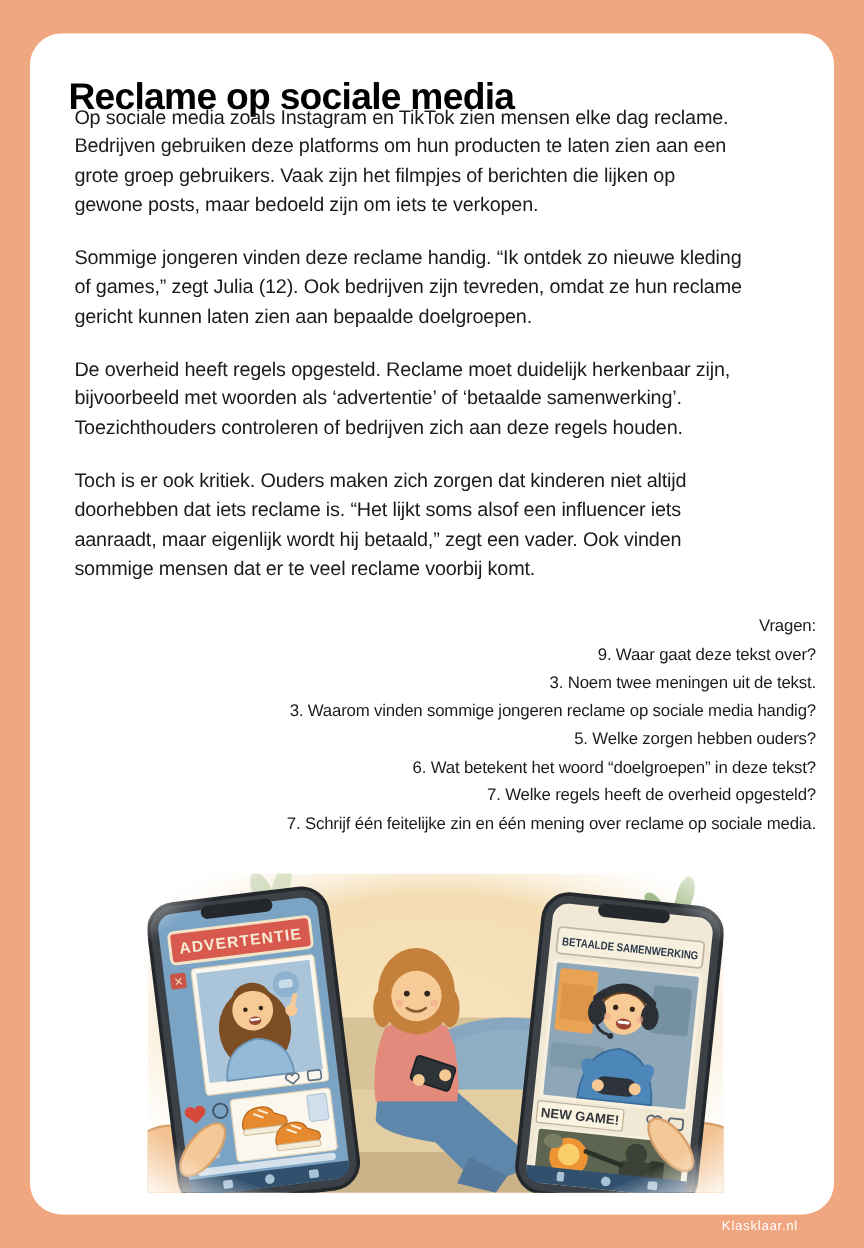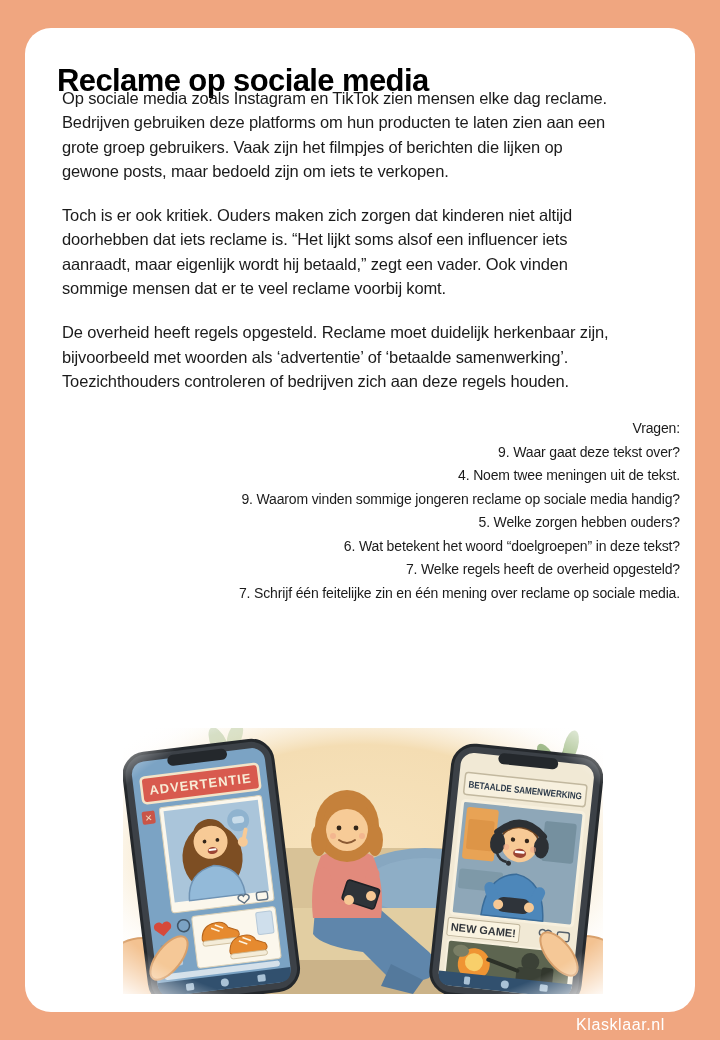--- a/index.html
+++ b/index.html
@@ -50,6 +50,9 @@
 Bedrijven gebruiken deze platforms om hun producten te laten zien aan een
 grote groep gebruikers. Vaak zijn het filmpjes of berichten die lijken op
 gewone posts, maar bedoeld zijn om iets te verkopen.</p>
+    <p class="para">Sommige jongeren vinden deze reclame handig. “Ik ontdek zo nieuwe kleding
+of games,” zegt Julia (12). Ook bedrijven zijn tevreden, omdat ze hun reclame
+gericht kunnen laten zien aan bepaalde doelgroepen.</p>
     <p class="para">Toch is er ook kritiek. Ouders maken zich zorgen dat kinderen niet altijd
 doorhebben dat iets reclame is. “Het lijkt soms alsof een influencer iets
 aanraadt, maar eigenlijk wordt hij betaald,” zegt een vader. Ook vinden

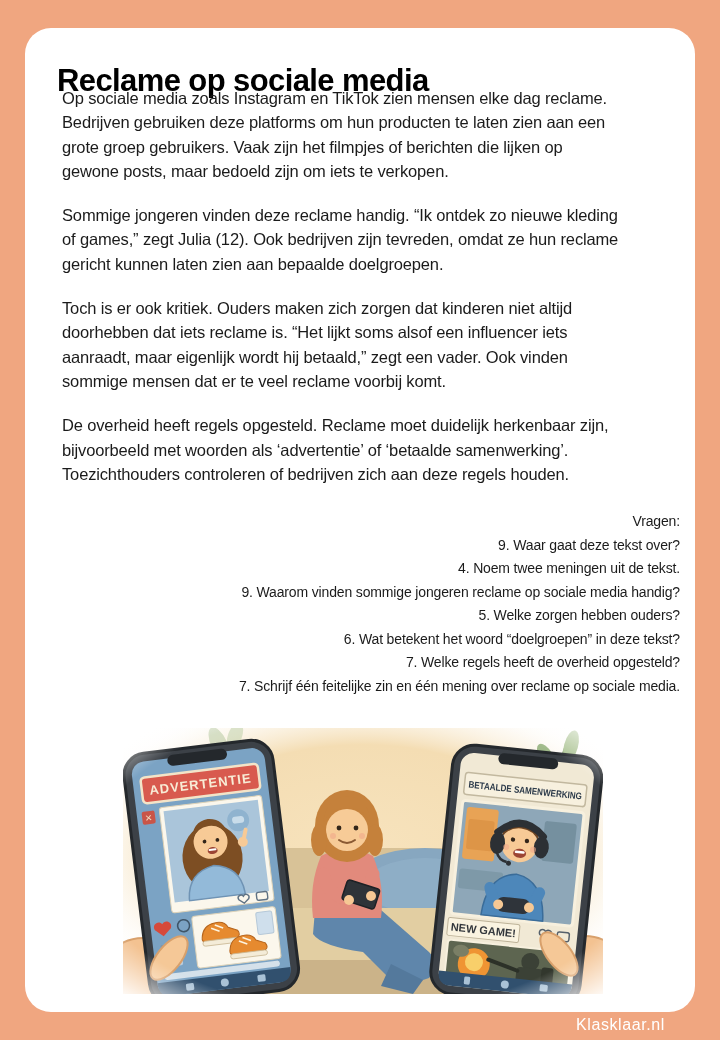--- a/index.html
+++ b/index.html
@@ -53,13 +53,13 @@
     <p class="para">Sommige jongeren vinden deze reclame handig. “Ik ontdek zo nieuwe kleding
 of games,” zegt Julia (12). Ook bedrijven zijn tevreden, omdat ze hun reclame
 gericht kunnen laten zien aan bepaalde doelgroepen.</p>
+    <p class="para">De overheid heeft regels opgesteld. Reclame moet duidelijk herkenbaar zijn,
+bijvoorbeeld met woorden als ‘advertentie’ of ‘betaalde samenwerking’.
+Toezichthouders controleren of bedrijven zich aan deze regels houden.</p>
     <p class="para">Toch is er ook kritiek. Ouders maken zich zorgen dat kinderen niet altijd
 doorhebben dat iets reclame is. “Het lijkt soms alsof een influencer iets
 aanraadt, maar eigenlijk wordt hij betaald,” zegt een vader. Ook vinden
 sommige mensen dat er te veel reclame voorbij komt.</p>
-    <p class="para">De overheid heeft regels opgesteld. Reclame moet duidelijk herkenbaar zijn,
-bijvoorbeeld met woorden als ‘advertentie’ of ‘betaalde samenwerking’.
-Toezichthouders controleren of bedrijven zich aan deze regels houden.</p>
 
     <div class="questions">
       <div class="q-line">Vragen:</div>

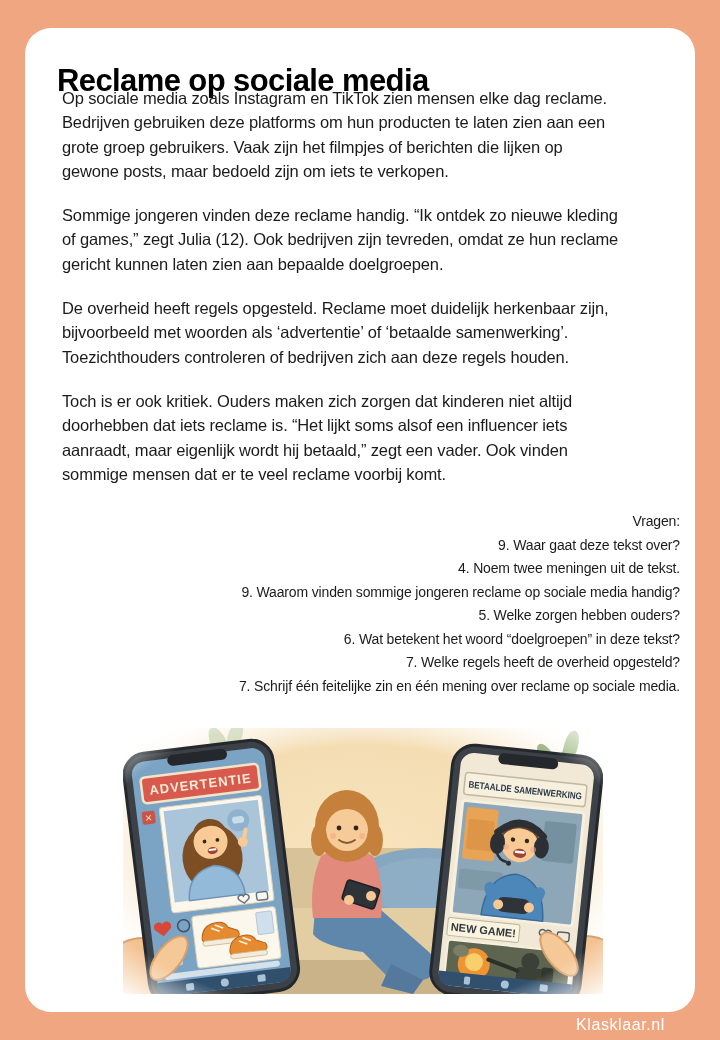--- a/index.html
+++ b/index.html
@@ -64,7 +64,7 @@
     <div class="questions">
       <div class="q-line">Vragen:</div>
       <div class="q-line">9. Waar gaat deze tekst over?</div>
-      <div class="q-line">4. Noem twee meningen uit de tekst.</div>
+      <div class="q-line">3. Noem twee meningen uit de tekst.</div>
       <div class="q-line">9. Waarom vinden sommige jongeren reclame op sociale media handig?</div>
       <div class="q-line">5. Welke zorgen hebben ouders?</div>
       <div class="q-line">6. Wat betekent het woord “doelgroepen” in deze tekst?</div>

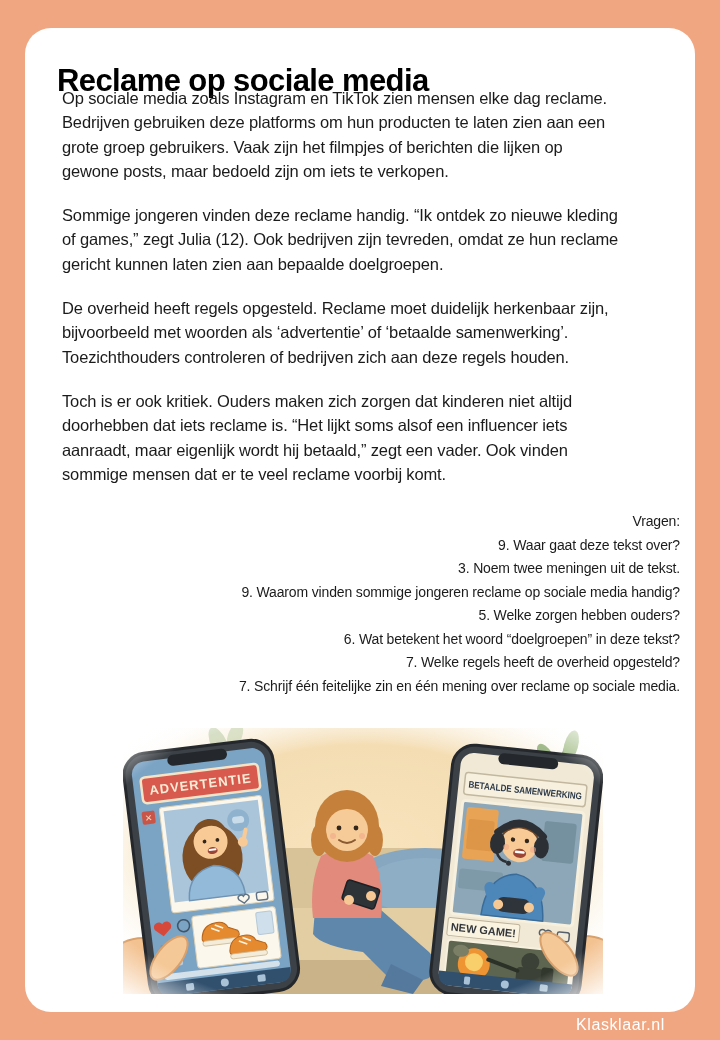--- a/index.html
+++ b/index.html
@@ -65,7 +65,7 @@
       <div class="q-line">Vragen:</div>
       <div class="q-line">9. Waar gaat deze tekst over?</div>
       <div class="q-line">3. Noem twee meningen uit de tekst.</div>
-      <div class="q-line">9. Waarom vinden sommige jongeren reclame op sociale media handig?</div>
+      <div class="q-line">3. Waarom vinden sommige jongeren reclame op sociale media handig?</div>
       <div class="q-line">5. Welke zorgen hebben ouders?</div>
       <div class="q-line">6. Wat betekent het woord “doelgroepen” in deze tekst?</div>
       <div class="q-line">7. Welke regels heeft de overheid opgesteld?</div>

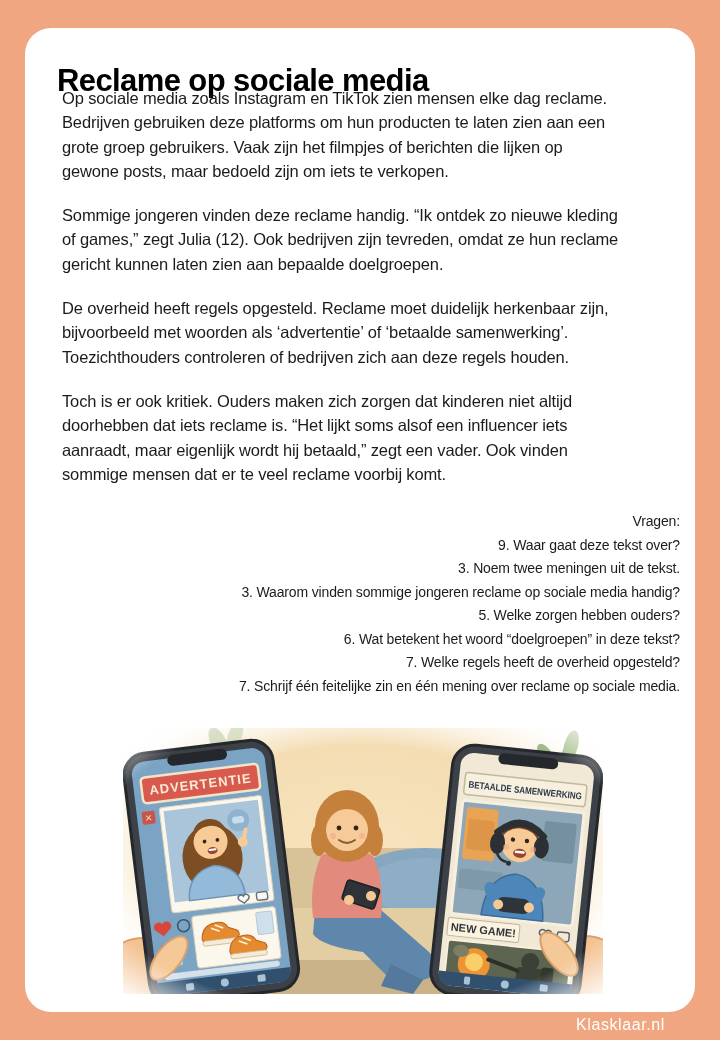--- a/index.html
+++ b/index.html
@@ -35,7 +35,7 @@
   .illustration text{font-family:"Liberation Sans", sans-serif;}
   .footer-brand{
     position:absolute;right:55px;top:1016px;
-    color:#ffffff;font-size:16px;letter-spacing:0.6px;font-weight:normal;
+    color:#ffffff;font-size:11px;letter-spacing:0.6px;font-weight:normal;
   }
 </style>
 </head>

